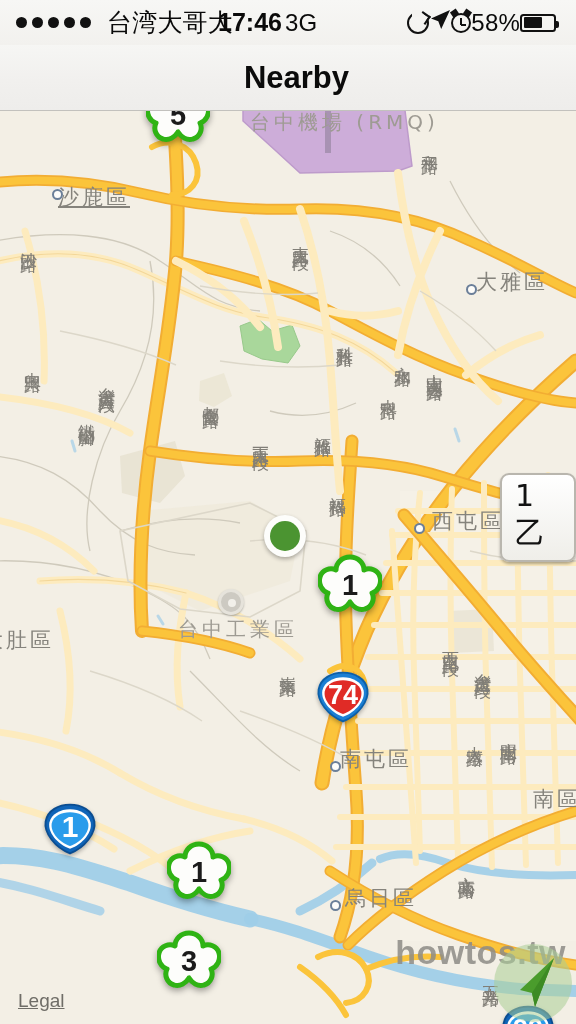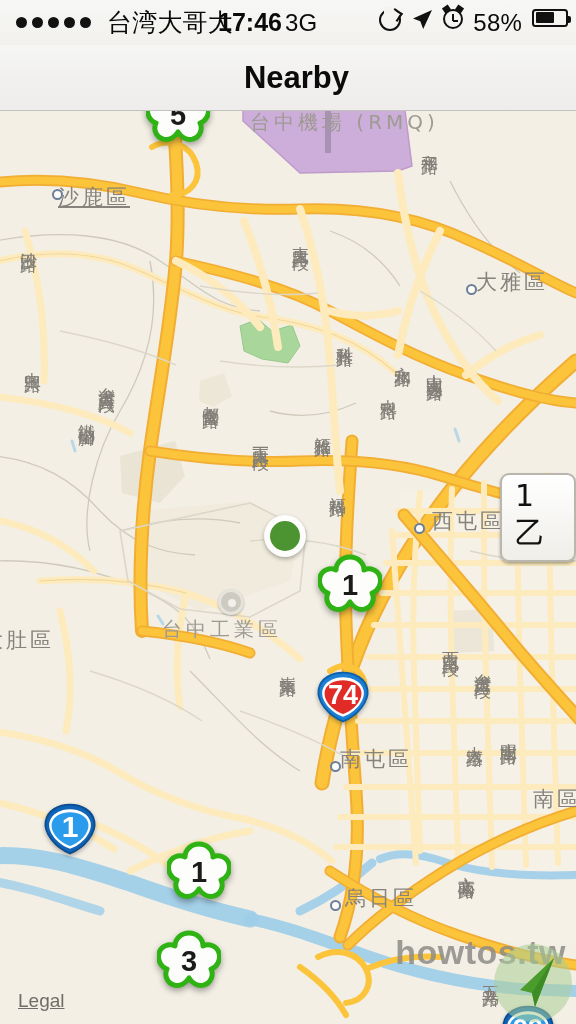--- a/index.html
+++ b/index.html
@@ -24,7 +24,7 @@
   #sb-net{ font-size:24px;margin-left:36px; }
   #sb-center{ position:absolute; left:0; width:100%; text-align:center; font-size:25px; font-weight:bold; letter-spacing:0px;}
   #sb-time{ display:inline-block; transform:translateX(-38px); }
-  #sb-right{ margin-left:auto; display:flex; align-items:flex-start; padding-right:8px; gap:10px; }
+  #sb-right{ margin-left:auto; display:flex; align-items:center; padding-right:20px; }
   .ic{ display:inline-block; }
   
   .ic-rot{ position:relative; width:22px; height:22px; border:2.3px solid #111; border-radius:50%; }

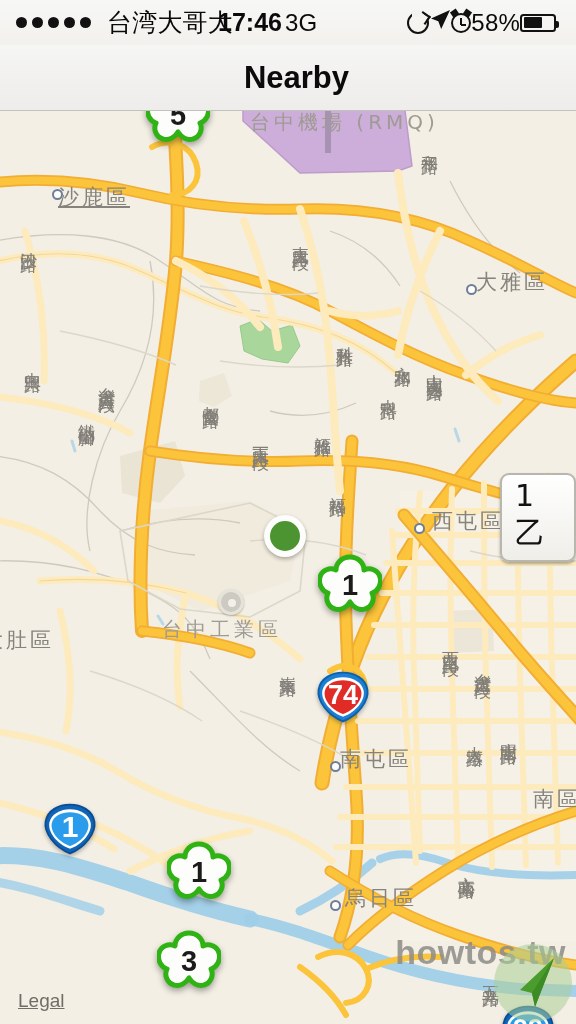--- a/index.html
+++ b/index.html
@@ -339,7 +339,7 @@
       </div>
     <div id="labels-places">
         <div class="lbl lbl-place" style="left: 250px; top: -2px;">台中機場 (RMQ)</div>
-        <div class="lbl lbl-place" style="left: 162px; top: 505px;">台中工業區</div>
+        <div class="lbl lbl-place" style="left: 178px; top: 505px;">台中工業區</div>
       </div>
     <div id="labels-roads">
         <div class="lbl lbl-road vert" style="left: 290px; top: 122px;">東大路二段</div>

